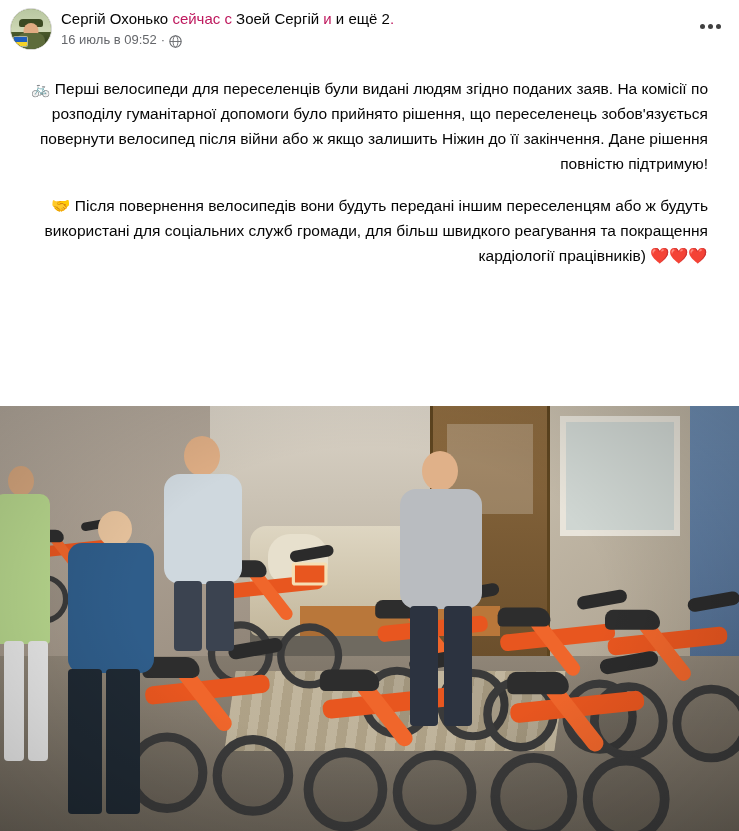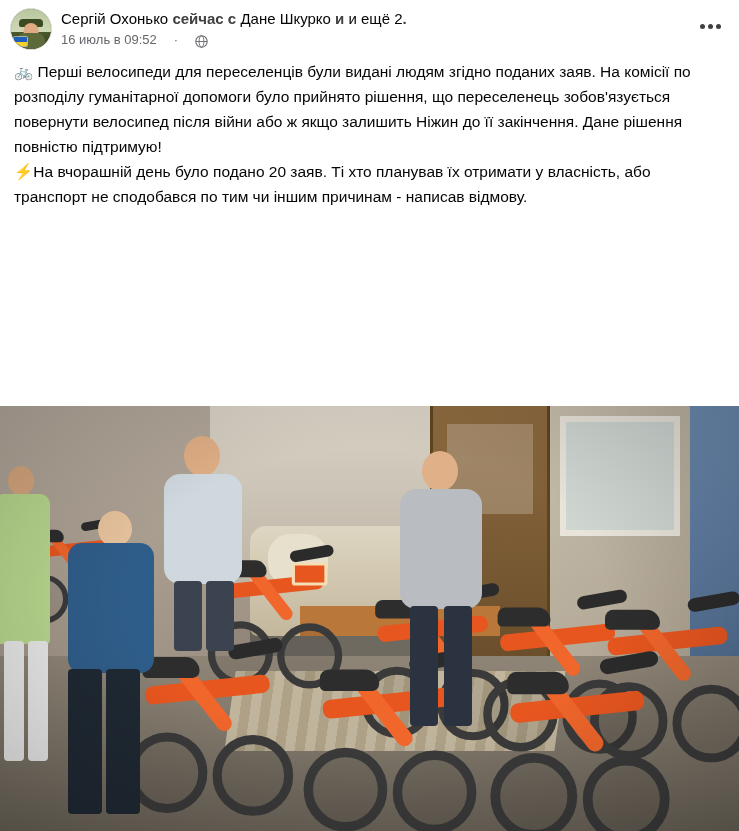--- a/index.html
+++ b/index.html
@@ -87,7 +87,7 @@
     word-wrap: break-word;
   }
   .line1 .nm { font-weight: normal; }
-  .line1 .lt { font-weight: bold; color: #404040; }
+  .line1 .lt { font-weight: normal; color: #be185d; }
   .line2 {
     margin-top: 2px;
     font-size: 13px;

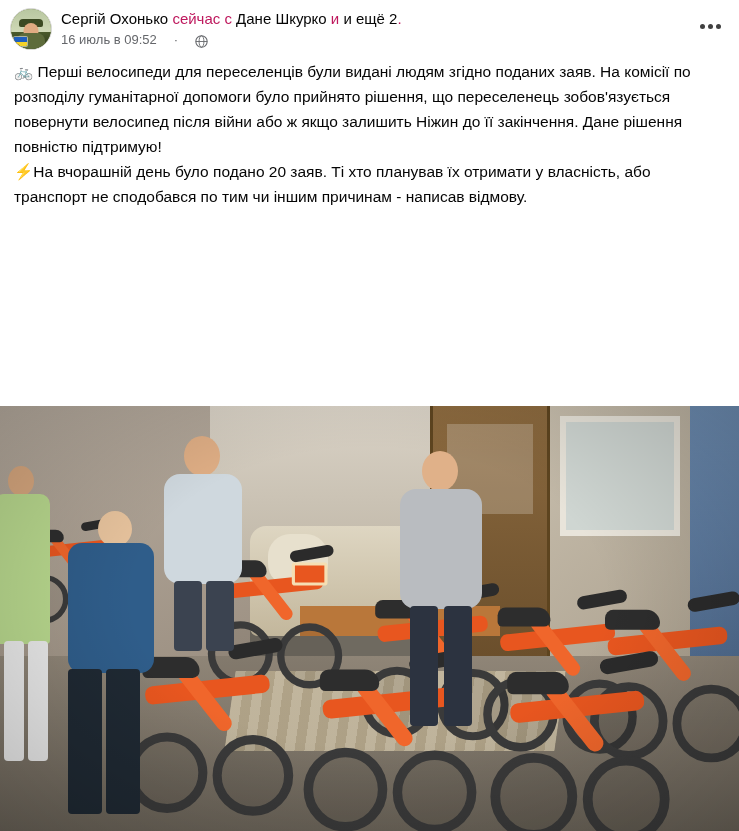--- a/index.html
+++ b/index.html
@@ -278,7 +278,7 @@
       <div class="line1">
         <span class="nm">Сергій Охонько</span>
         <span class="lt">сейчас с</span>
-        <span class="nm">Дане Шкурко</span>
+        <span class="nm">Зоей Сергій</span>
         <span class="lt">и</span>
         <span class="nm">и ещё 2</span><span class="lt">.</span>
       </div>

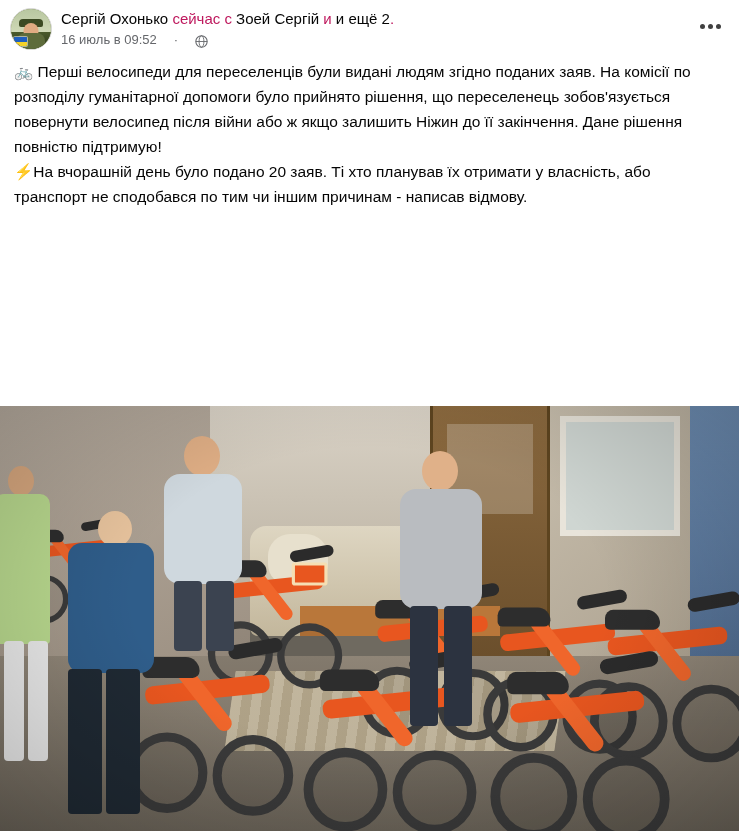--- a/index.html
+++ b/index.html
@@ -95,7 +95,7 @@
     color: #65676b;
     display: flex;
     align-items: center;
-    gap: 17px;
+    gap: 4px;
   }
   .dot-sep { color: #65676b; }
   .globe {

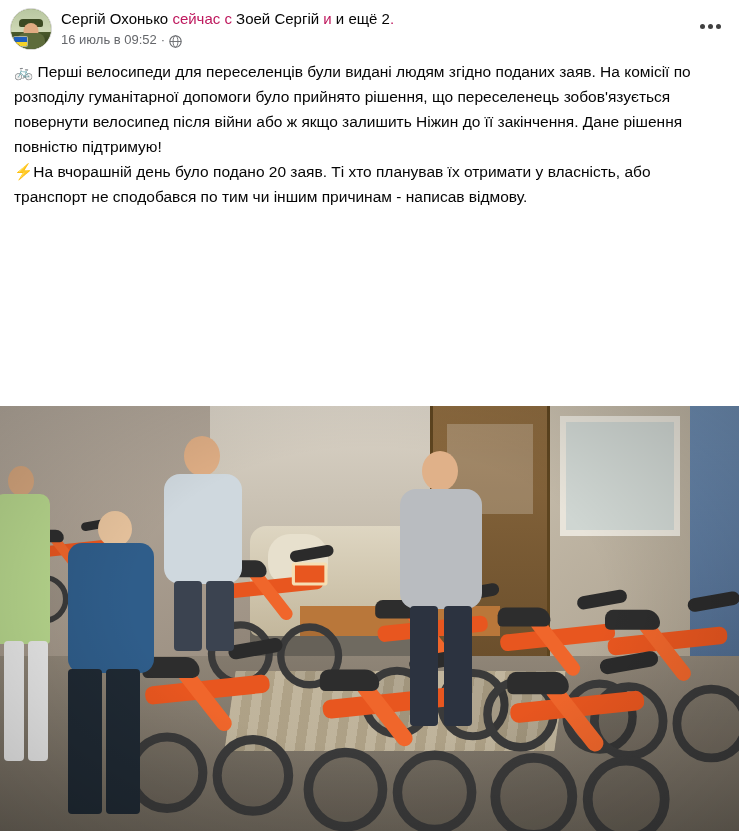--- a/index.html
+++ b/index.html
@@ -129,7 +129,7 @@
     line-height: 25px;
     color: #050505;
   }
-  .post-body p { margin: 0; }
+  .post-body p { margin: 17px; text-align: right; }
 
   
   .photo {

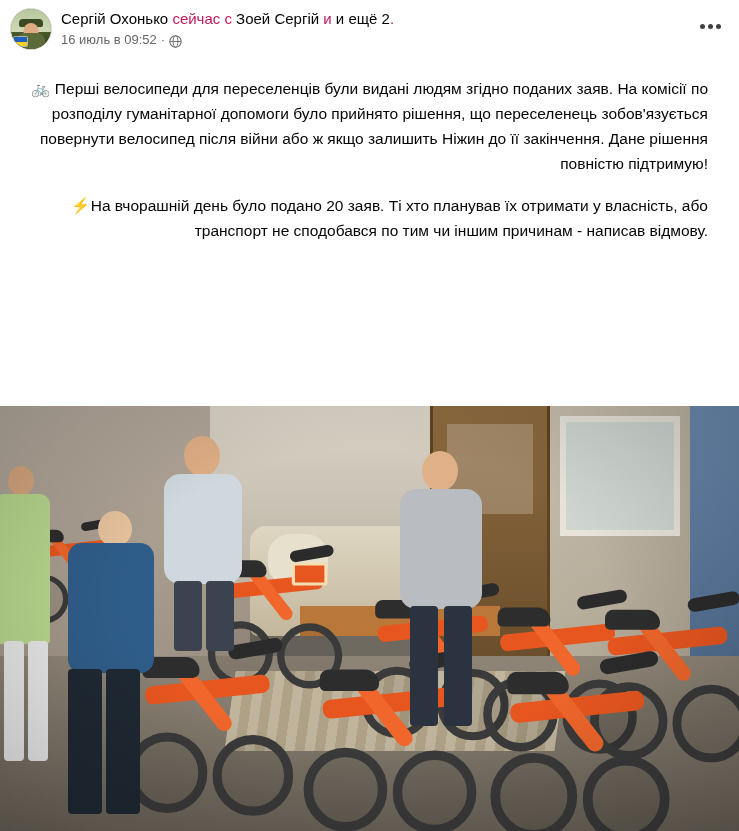--- a/index.html
+++ b/index.html
@@ -304,6 +304,7 @@
 
   <div class="post-body">
     <p>🚲  Перші велосипеди для переселенців були видані людям згідно поданих заяв. На комісії по розподілу гуманітарної допомоги було прийнято  рішення, що переселенець зобов'язується повернути велосипед після війни або ж якщо залишить Ніжин до її закінчення. Дане рішення повністю підтримую!</p>
+    <p>🤝 Після повернення велосипедів вони будуть передані іншим переселенцям або ж будуть використані для соціальних служб громади, для більш швидкого реагування та покращення кардіології працівників) ❤️❤️❤️</p>
     <p>⚡На вчорашній день було подано 20 заяв. Ті хто планував їх отримати у власність, або транспорт не сподобався по тим чи іншим причинам - написав відмову.</p>
   </div>
 

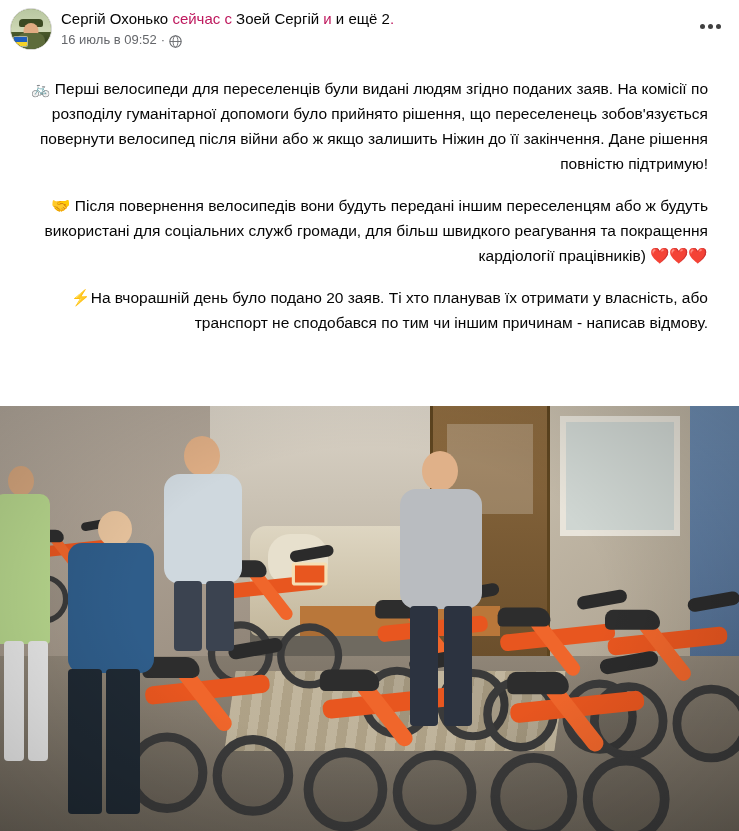--- a/index.html
+++ b/index.html
@@ -305,7 +305,6 @@
   <div class="post-body">
     <p>🚲  Перші велосипеди для переселенців були видані людям згідно поданих заяв. На комісії по розподілу гуманітарної допомоги було прийнято  рішення, що переселенець зобов'язується повернути велосипед після війни або ж якщо залишить Ніжин до її закінчення. Дане рішення повністю підтримую!</p>
     <p>🤝 Після повернення велосипедів вони будуть передані іншим переселенцям або ж будуть використані для соціальних служб громади, для більш швидкого реагування та покращення кардіології працівників) ❤️❤️❤️</p>
-    <p>⚡На вчорашній день було подано 20 заяв. Ті хто планував їх отримати у власність, або транспорт не сподобався по тим чи іншим причинам - написав відмову.</p>
   </div>
 
   <div class="photo">

